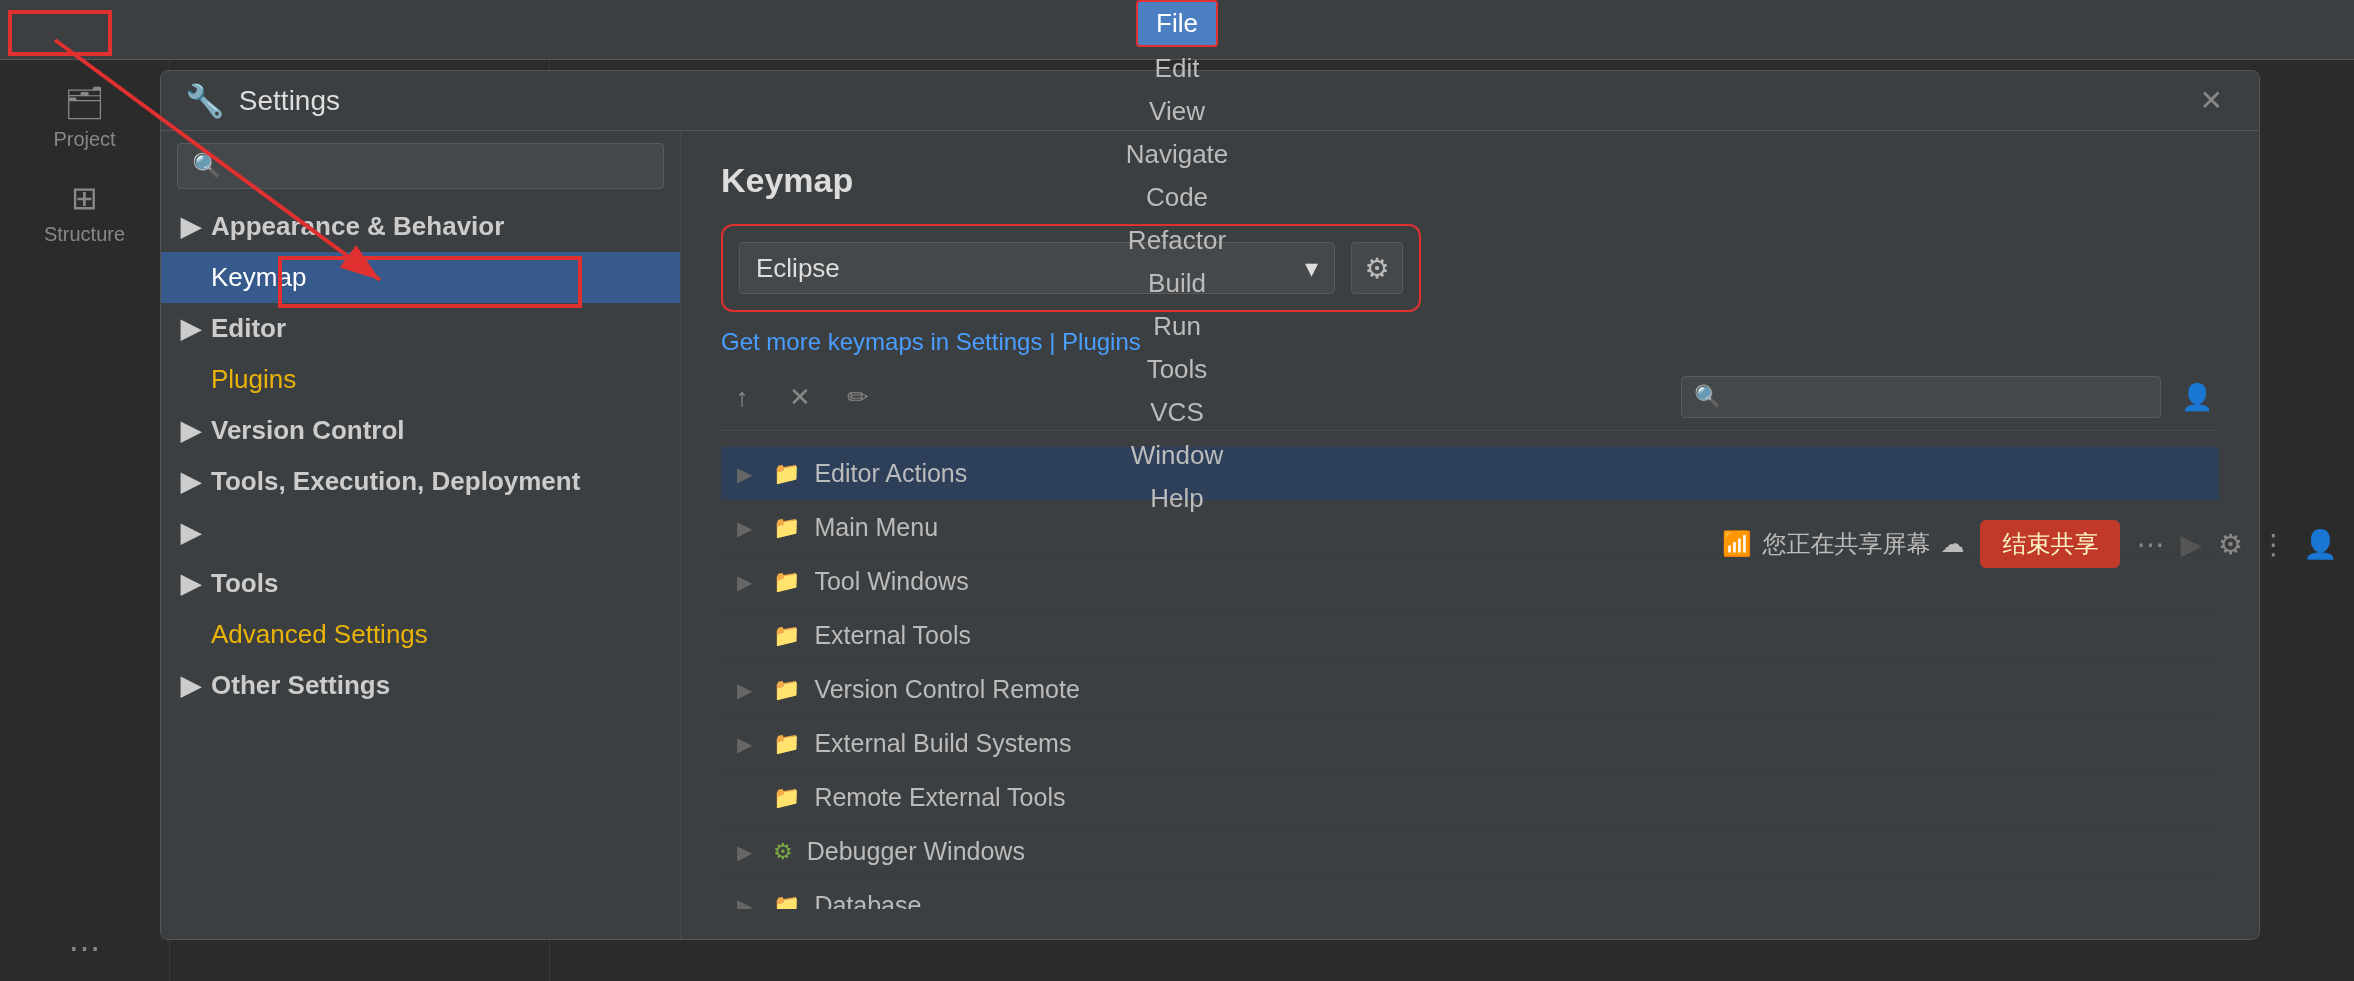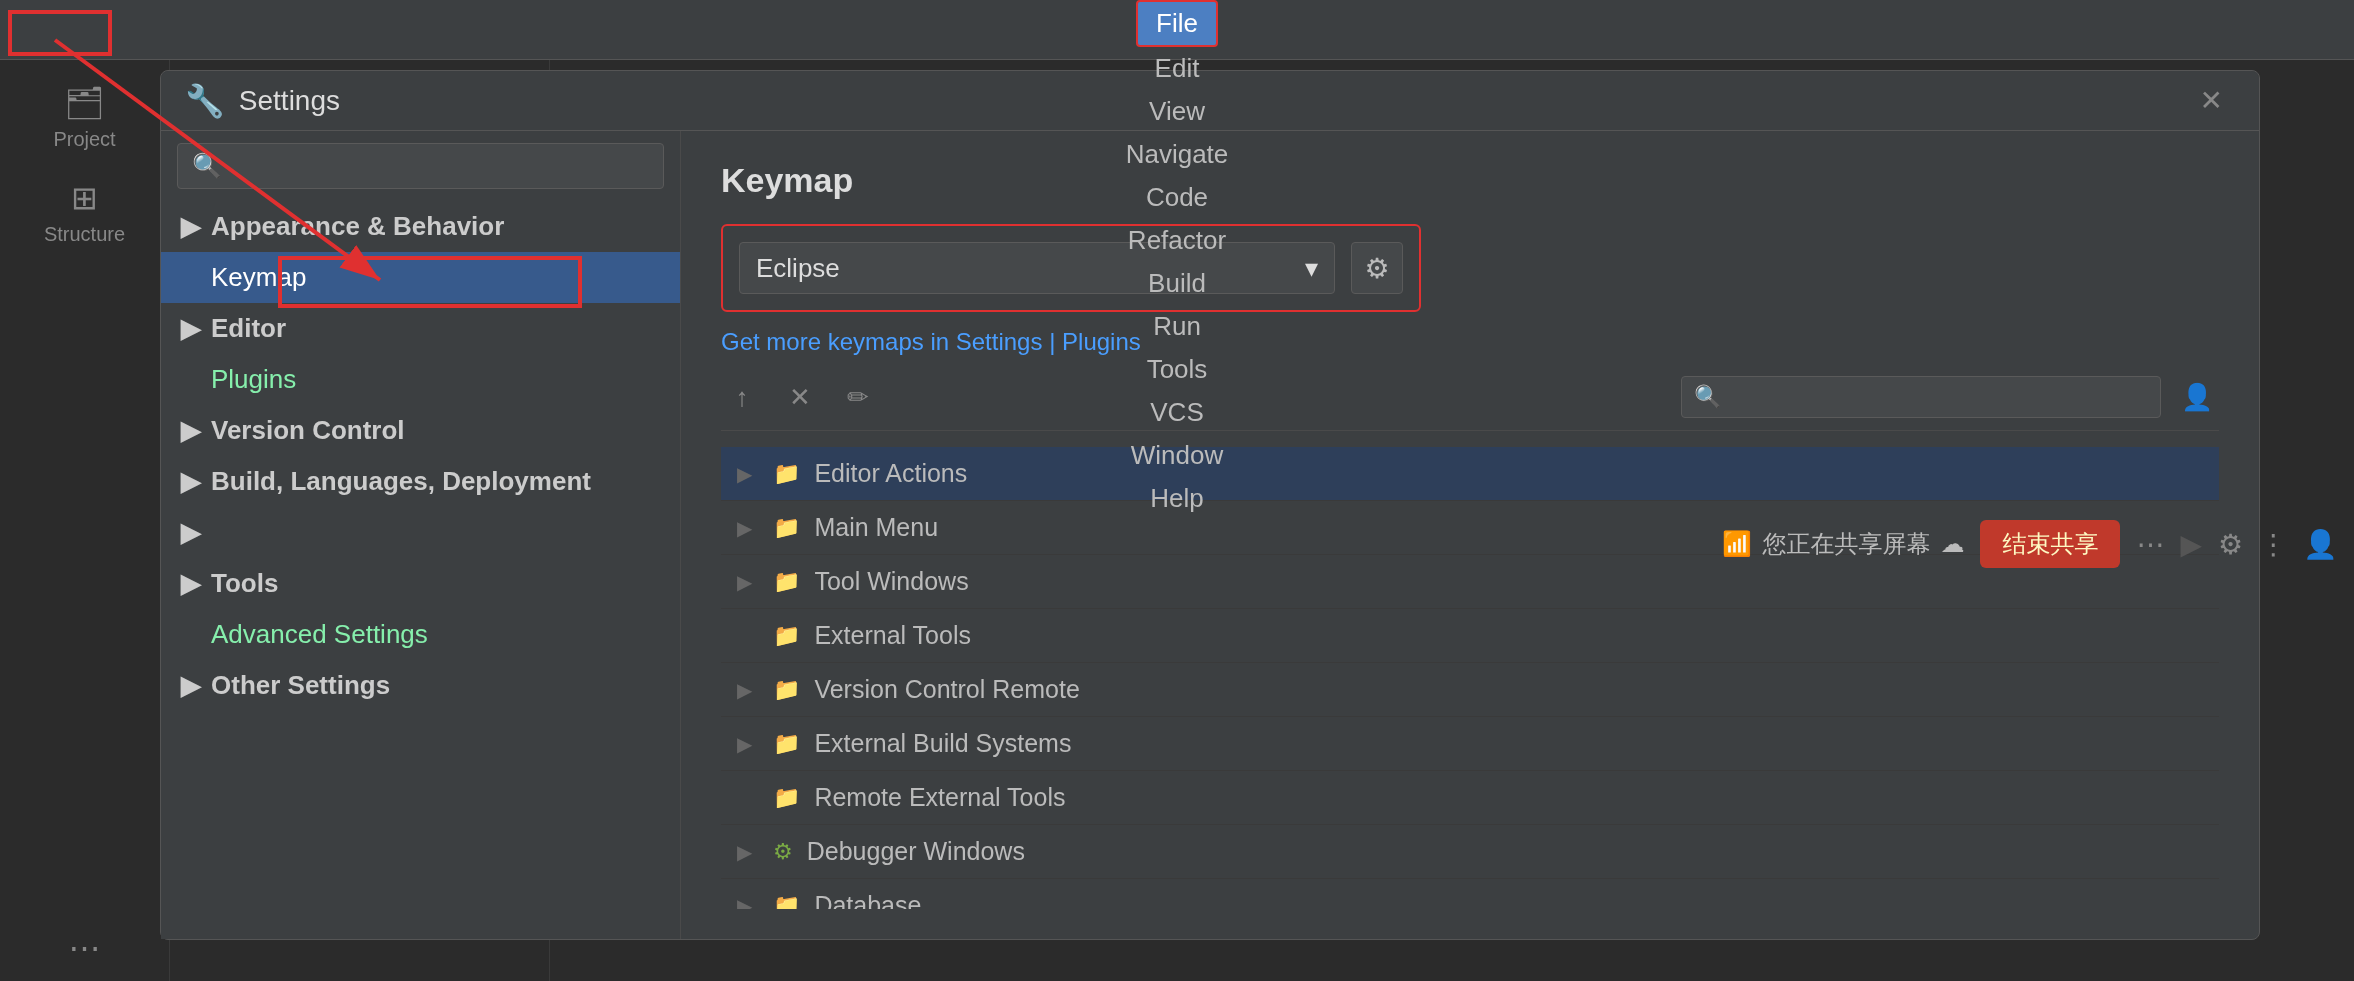--- a/index.html
+++ b/index.html
@@ -240,7 +240,7 @@
       gap: 16px;
       border: 2px solid #e03030;
       padding: 16px;
-      border-radius: 6px;
+      border-radius: 12px;
       width: 700px;
       margin-bottom: 16px;
     }

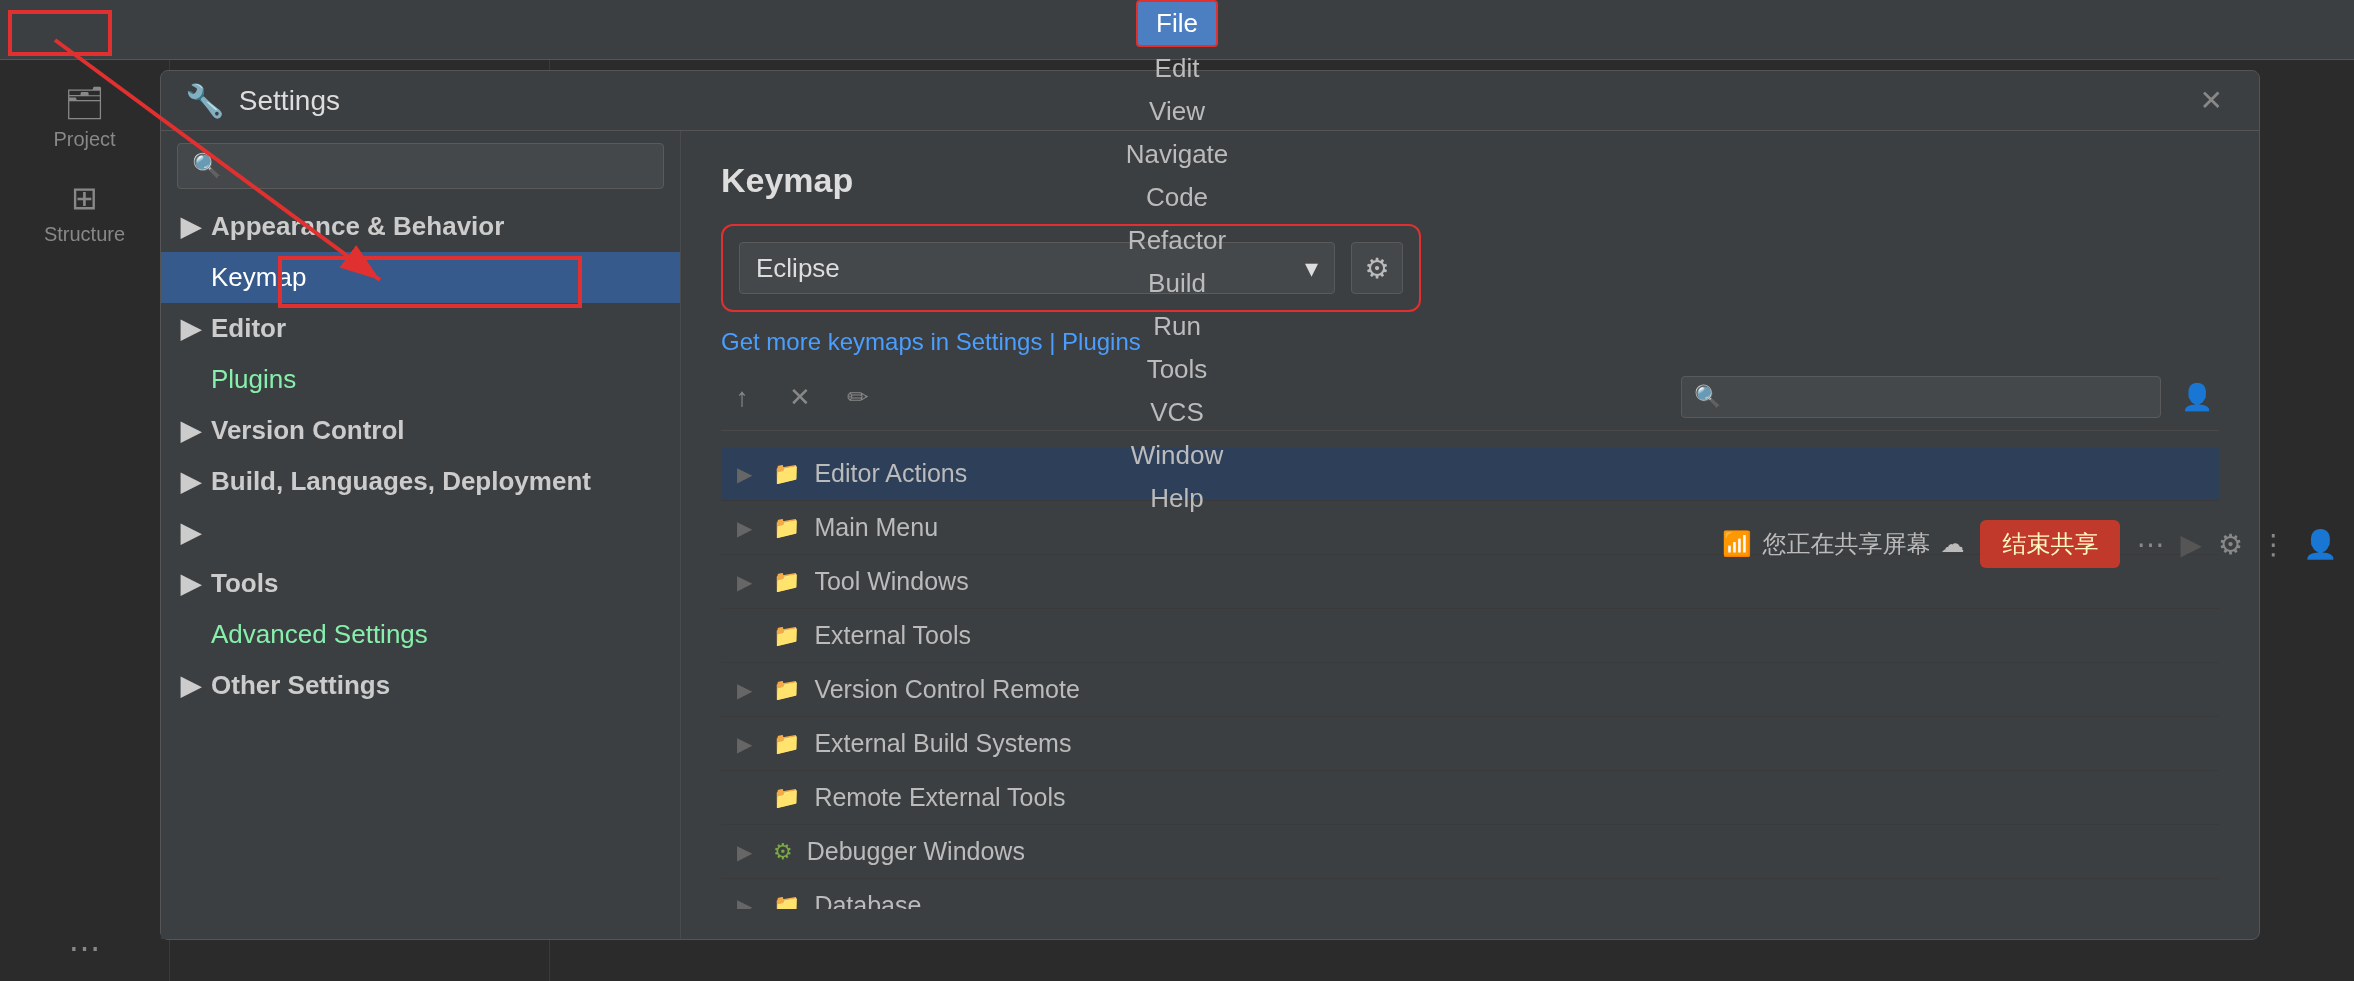--- a/index.html
+++ b/index.html
@@ -197,7 +197,7 @@
       align-items: center;
       padding: 10px 20px;
       font-size: 26px;
-      color: #86efac;
+      color: #eab308;
       cursor: pointer;
       gap: 10px;
     }

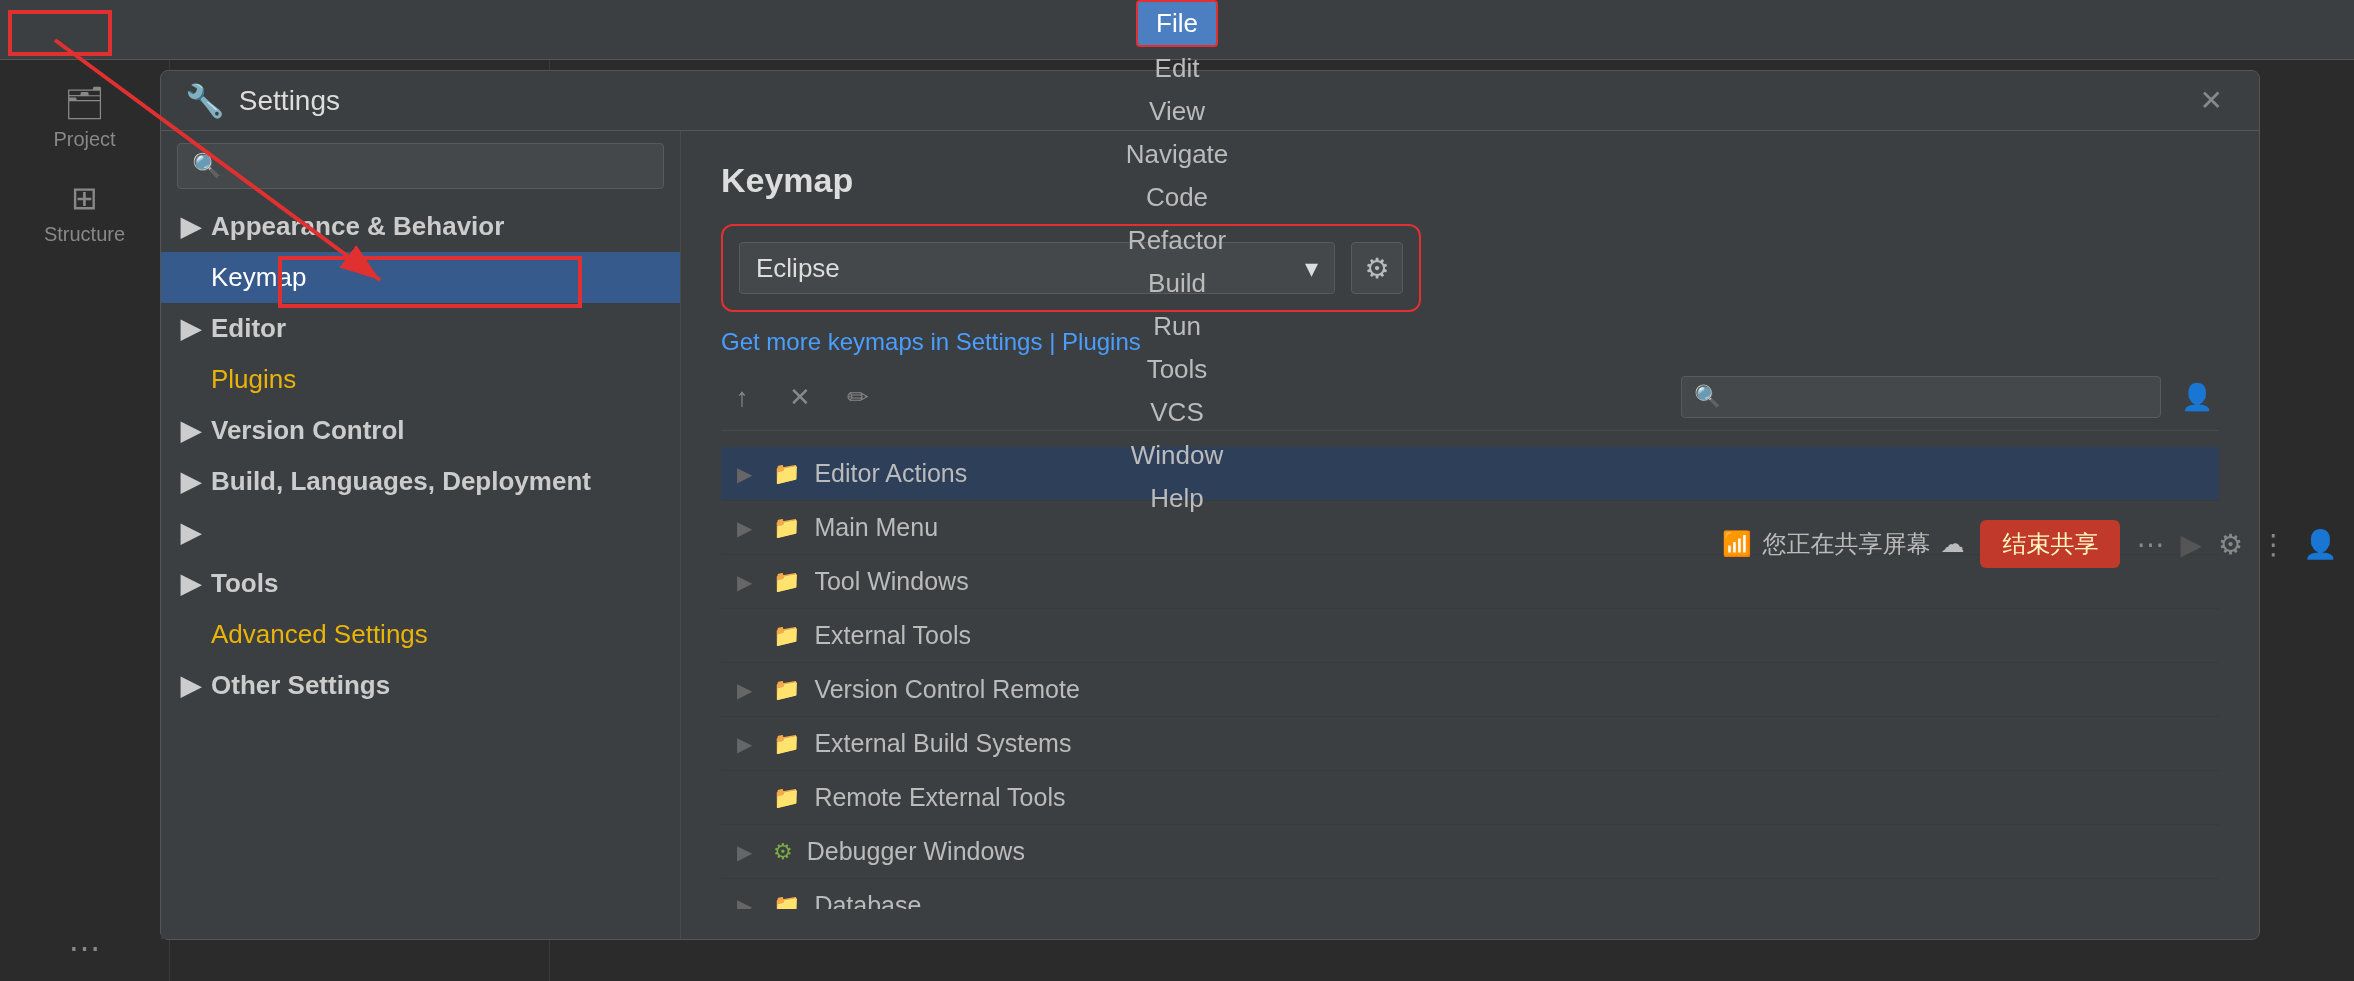--- a/index.html
+++ b/index.html
@@ -466,7 +466,7 @@
       </div>
       <div class="nav-section-header">
         <span class="nav-chevron">▶</span>
-        <span>Build, Languages, Deployment</span>
+        <span>Tools, Execution, Deployment</span>
       </div>
       <div class="nav-section-header">
         <span class="nav-chevron">▶</span>

